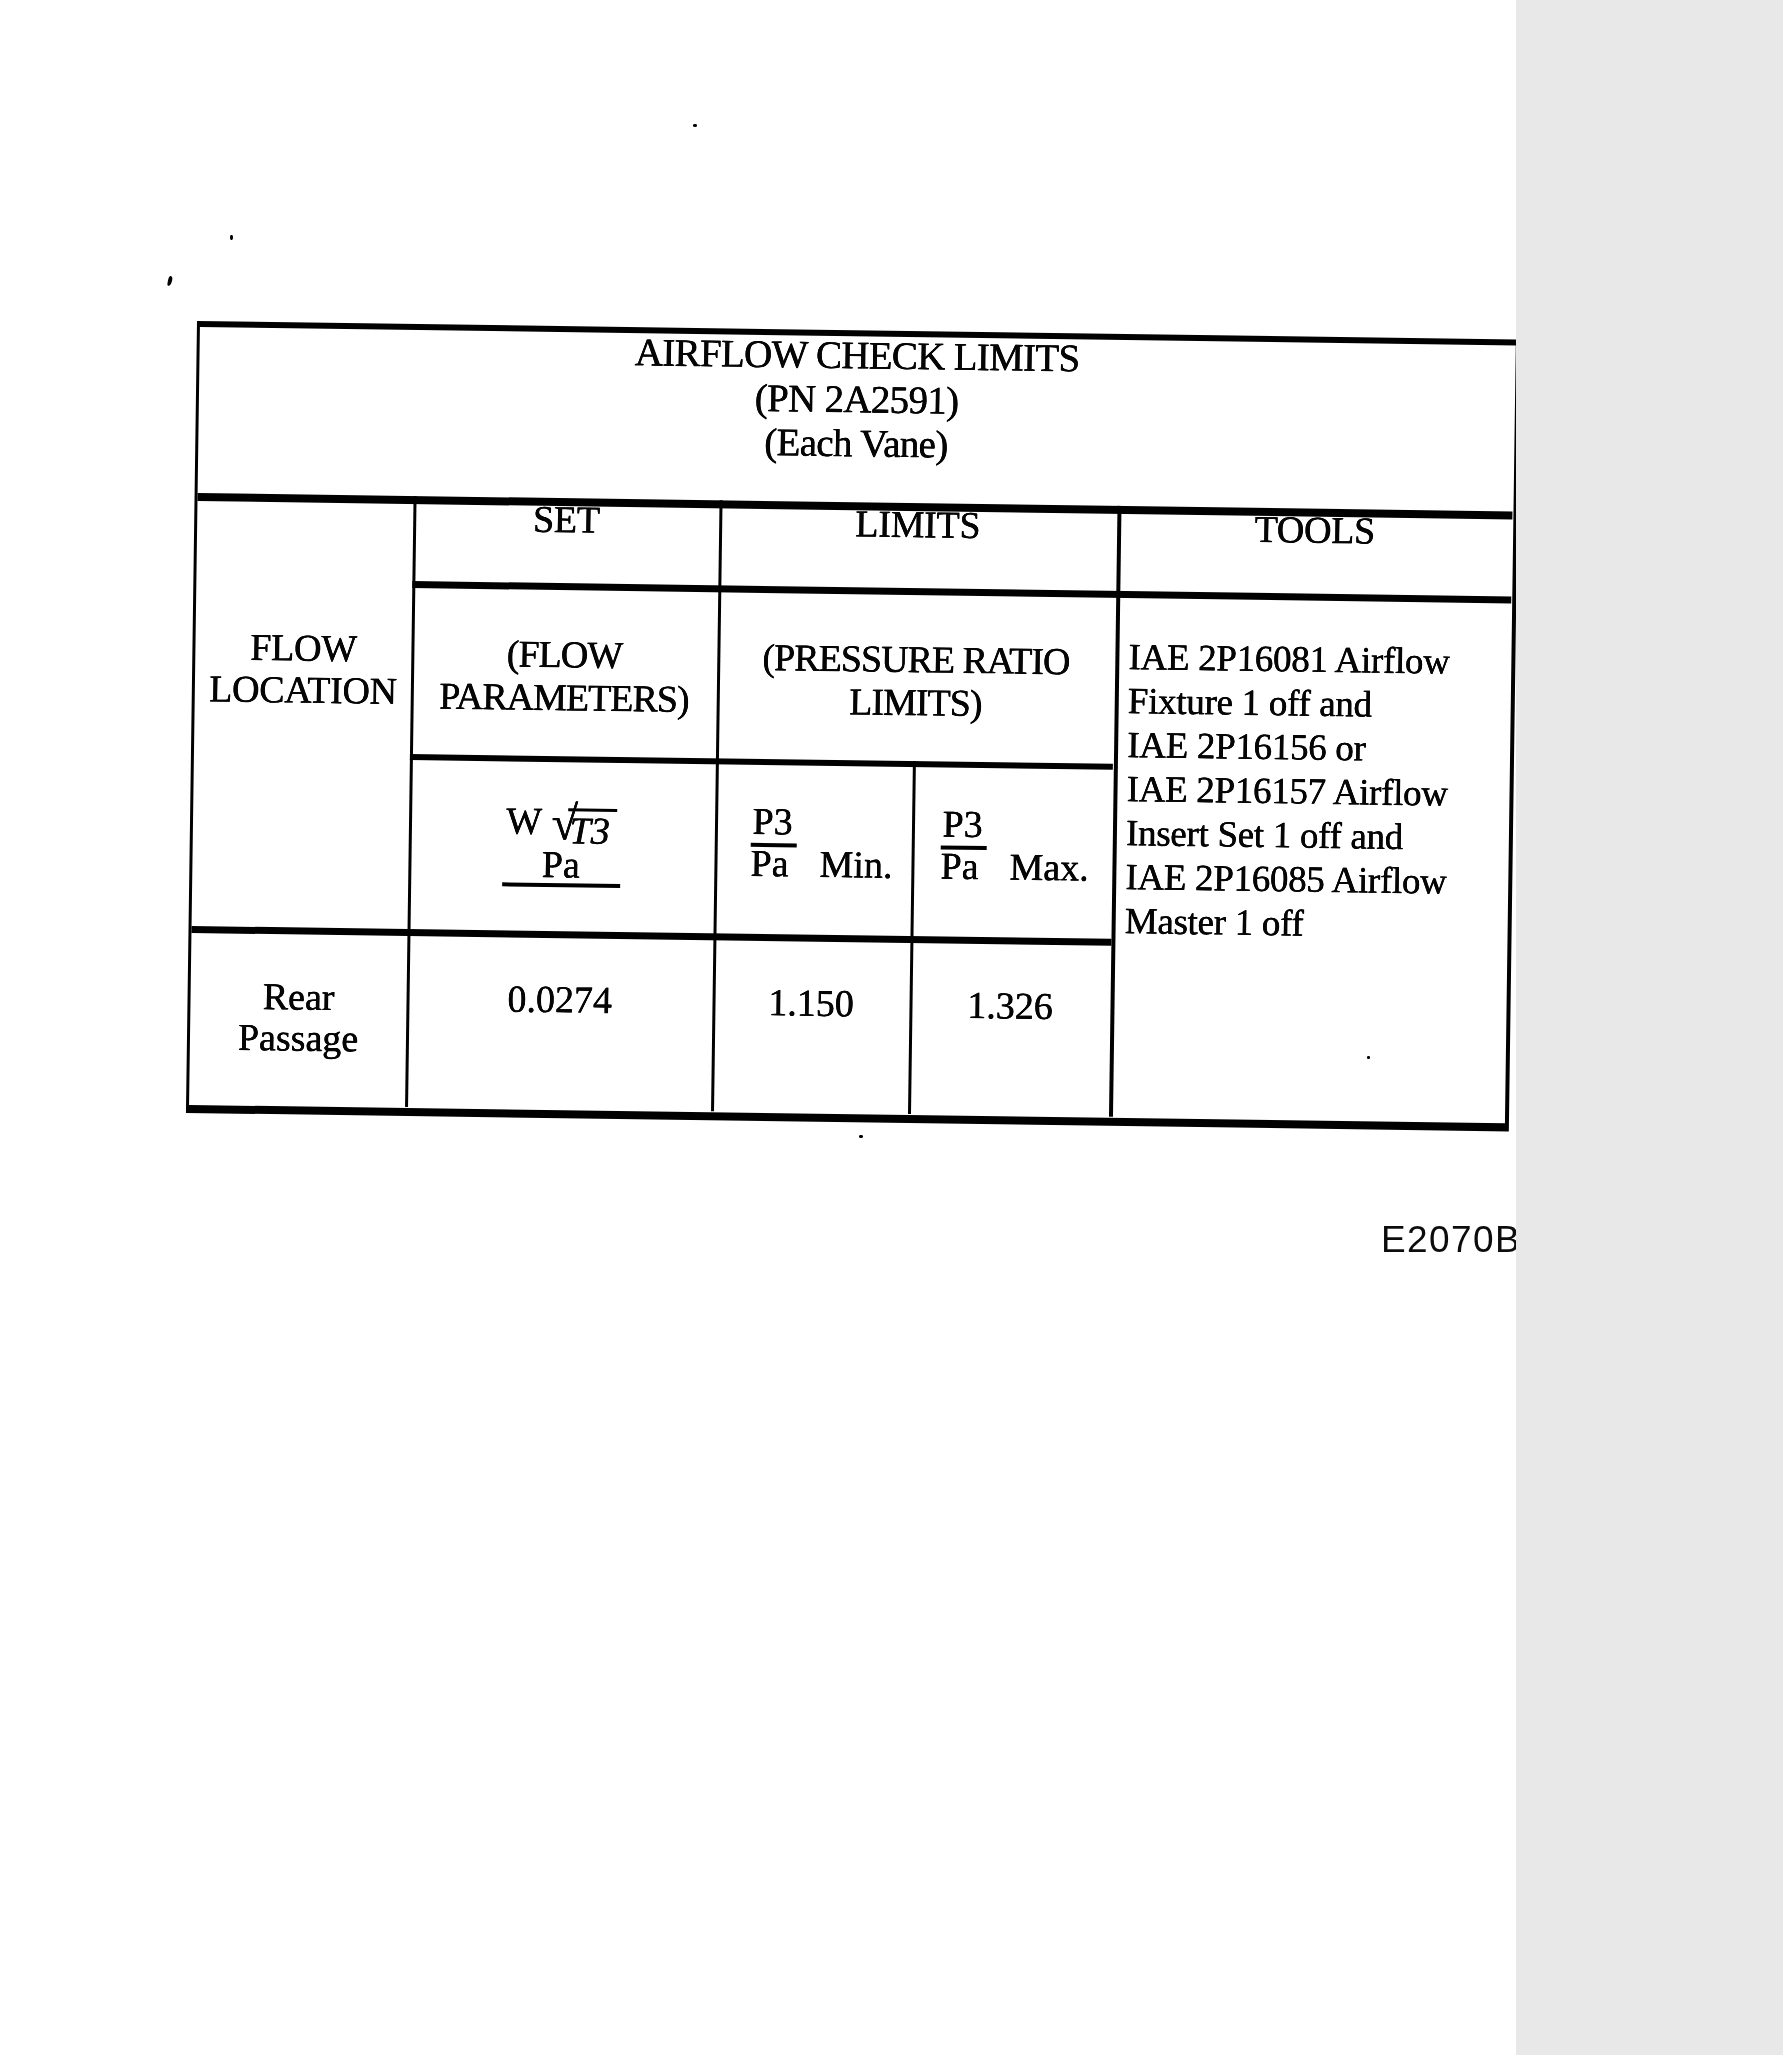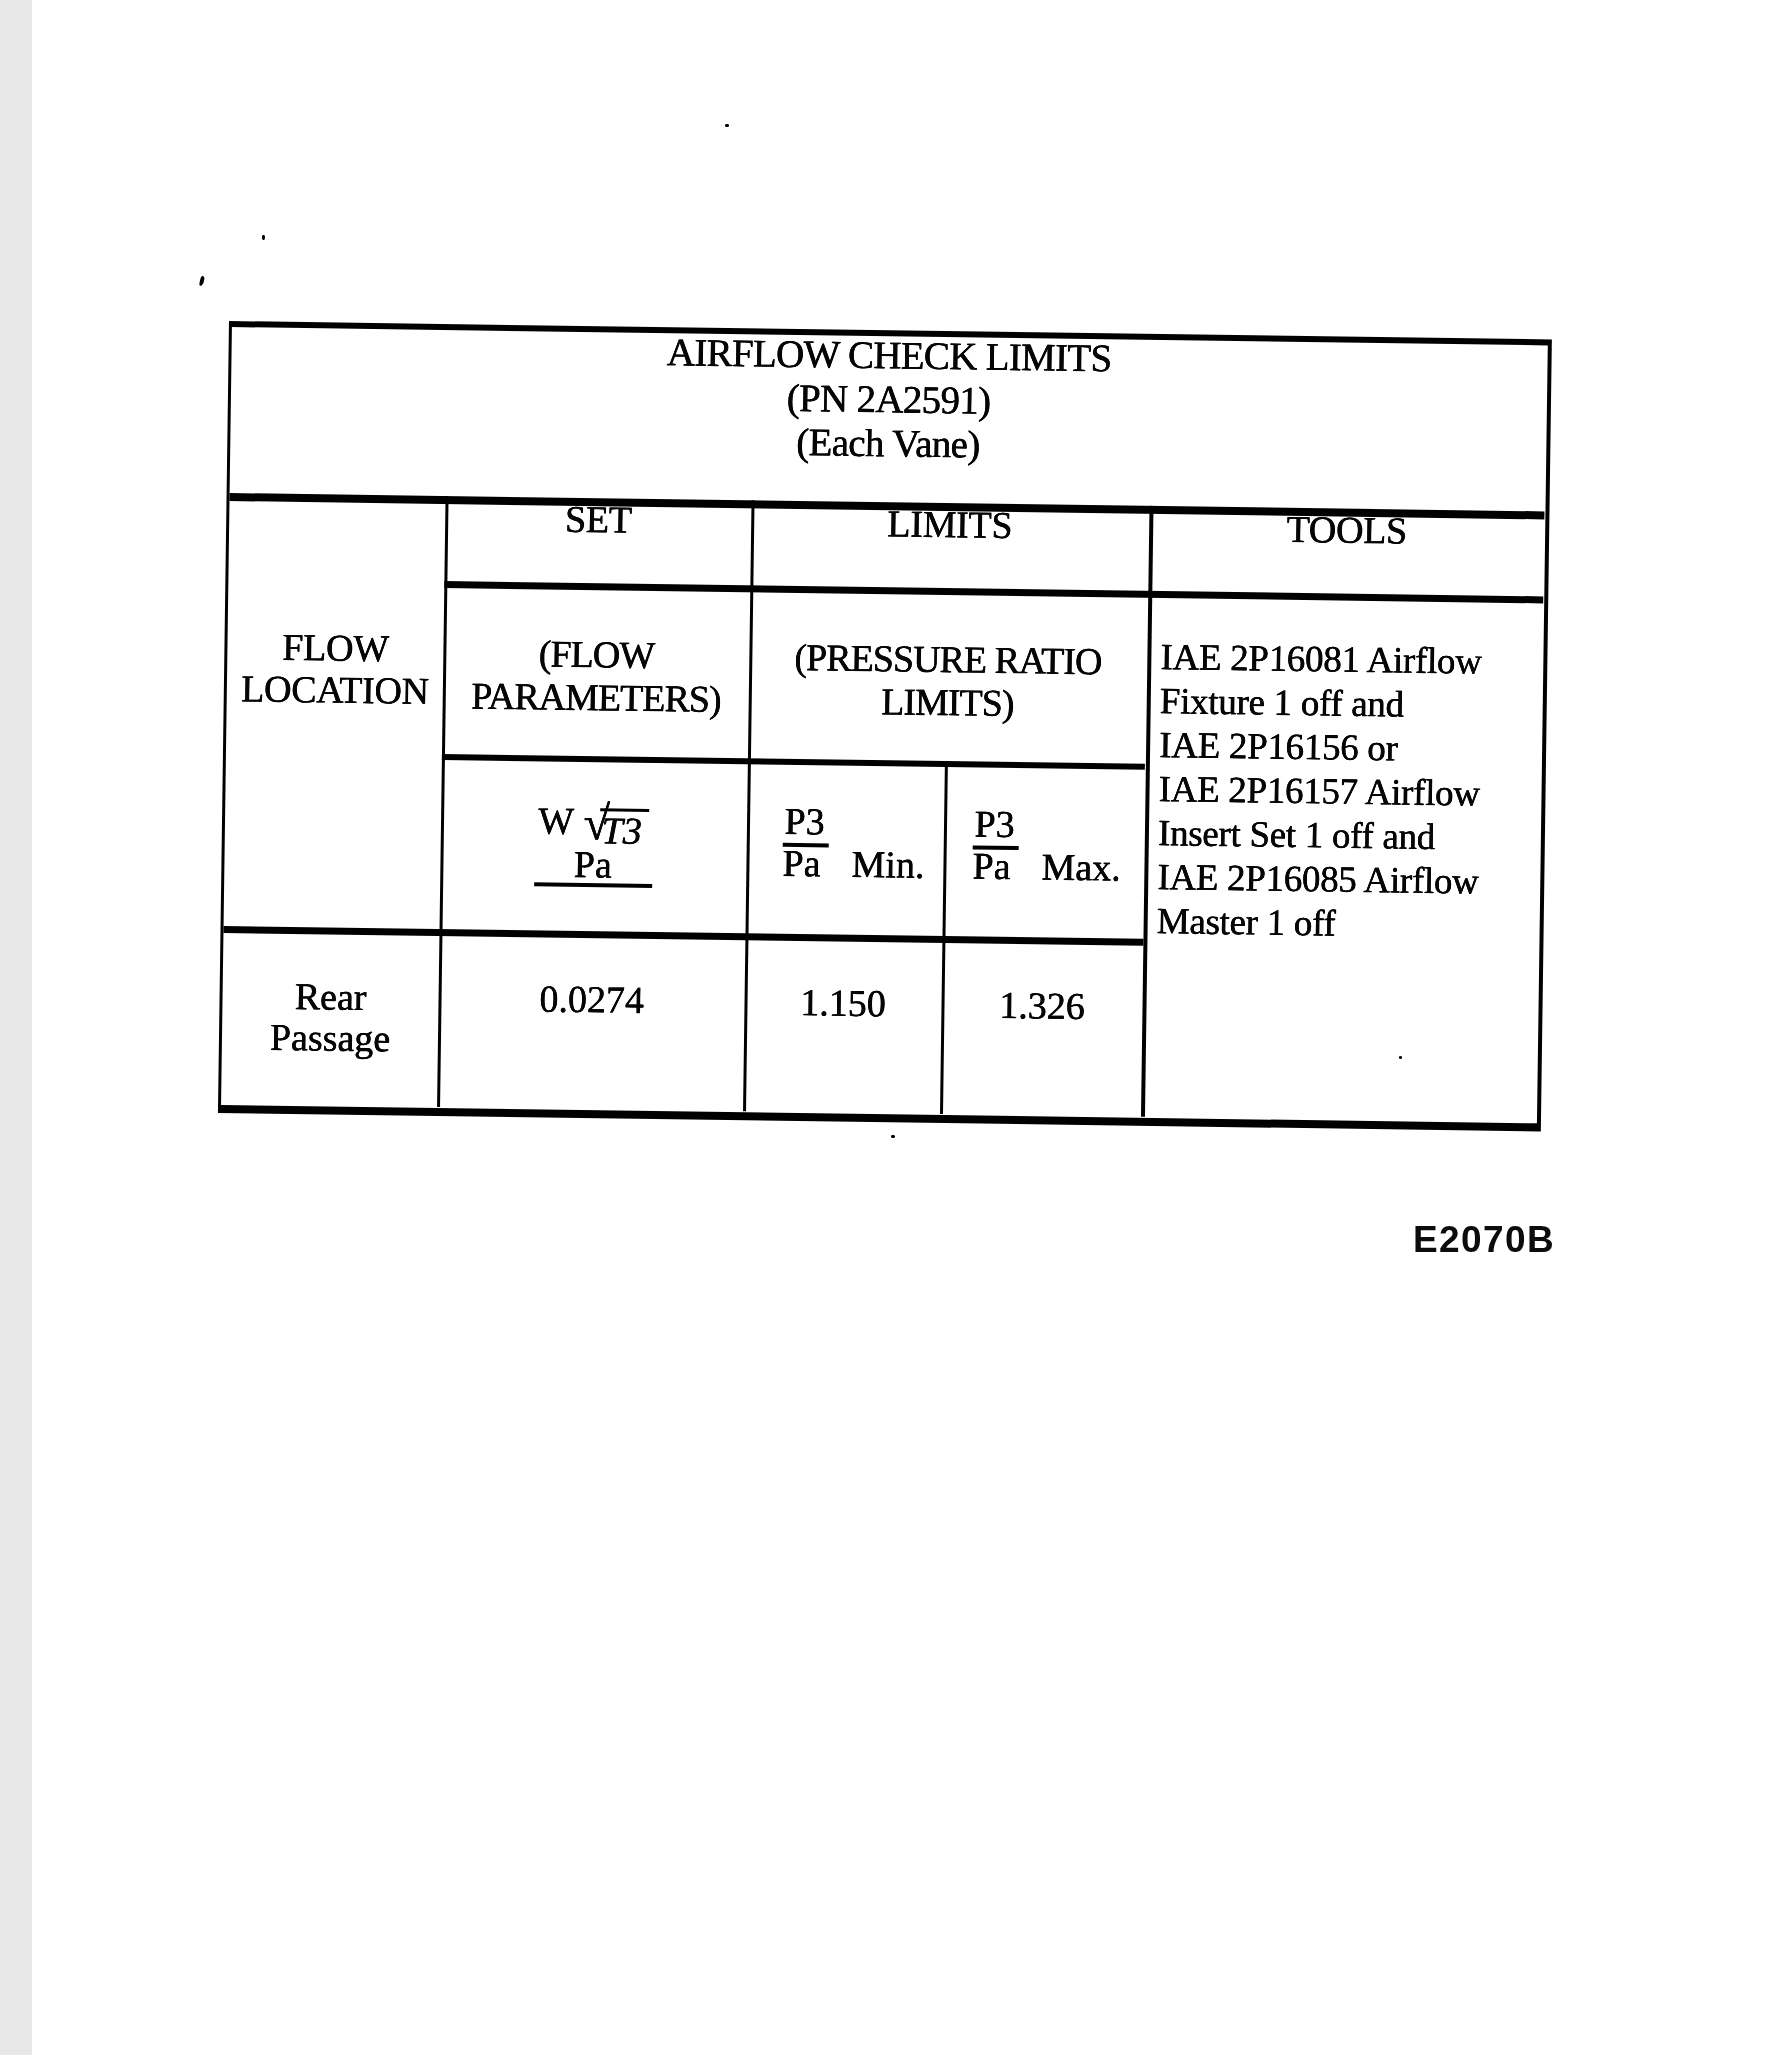--- a/index.html
+++ b/index.html
@@ -5,12 +5,11 @@
   html,body{margin:0;padding:0;background:#e8e8e8;}
   .page{
     position:relative;
-    width:1752px;height:2056px;
+    width:1516px;height:2056px;
     background:#ffffff;
     overflow:hidden;
     color:#050505;
     font-family:"Liberation Serif","DejaVu Serif",serif;
-    margin-left:32px;
   }
   
   .tbl{

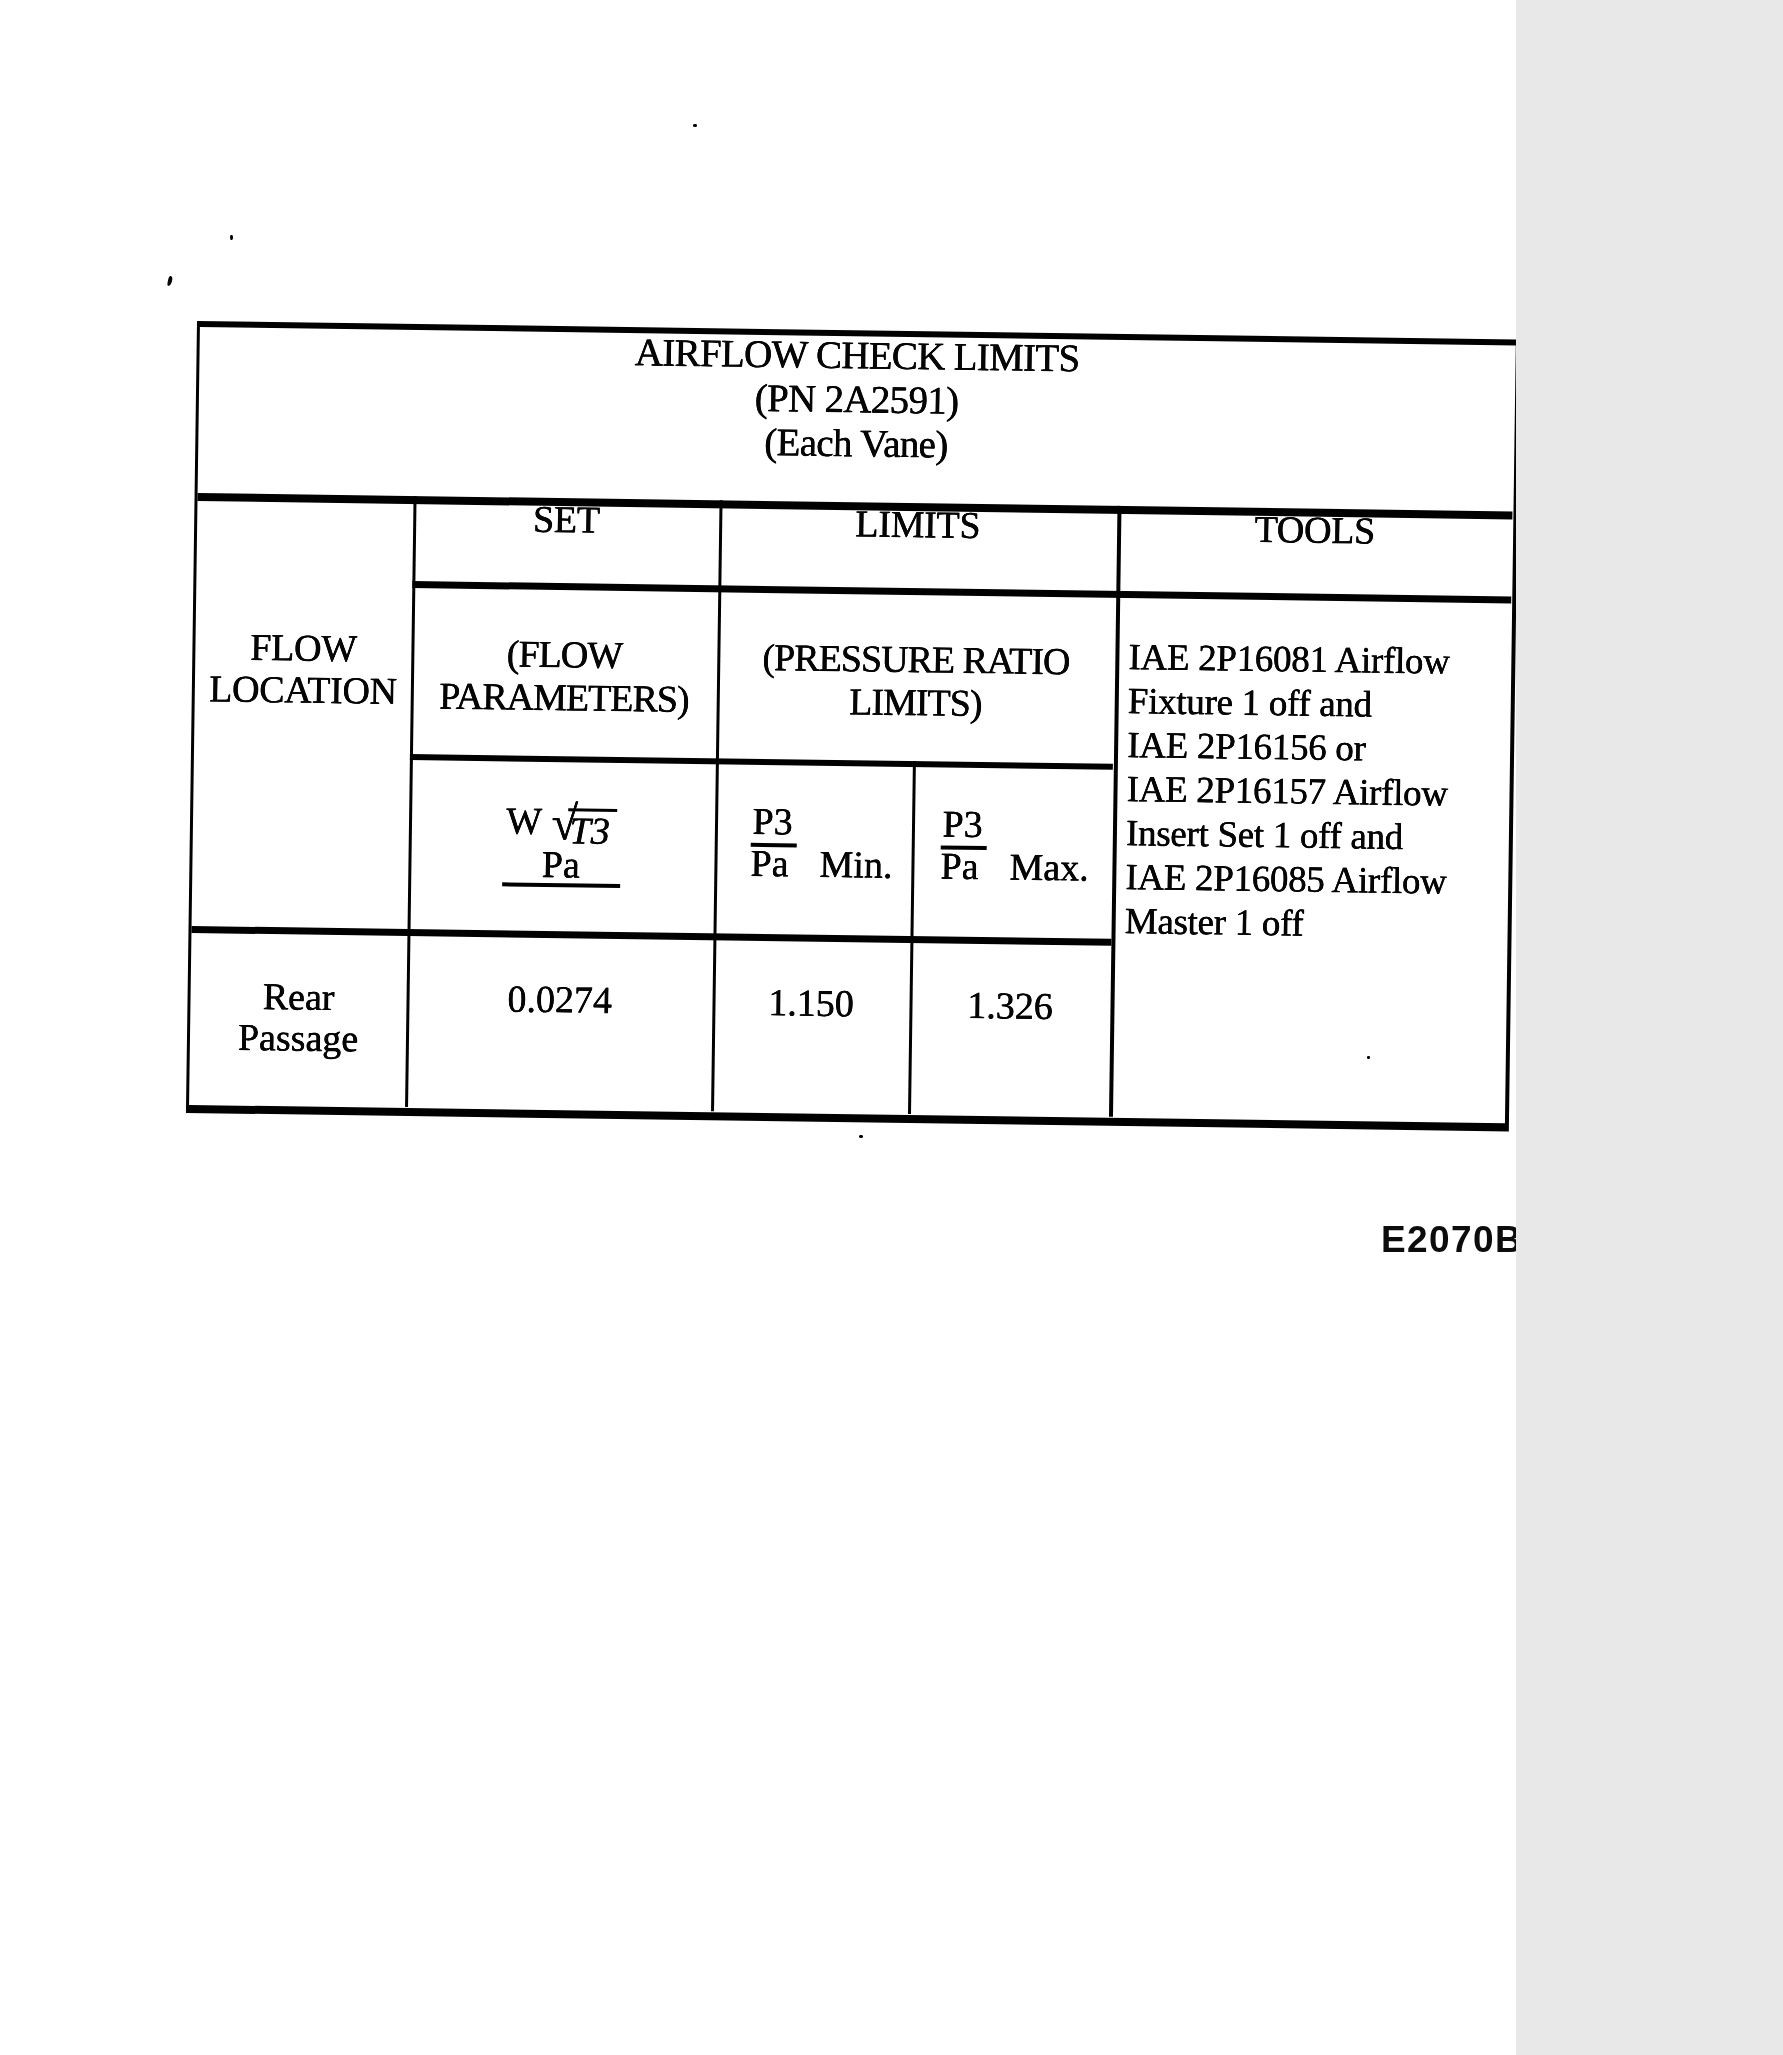--- a/index.html
+++ b/index.html
@@ -88,7 +88,7 @@
   .figcode{
     position:absolute;left:1381px;top:1219px;
     font-family:"Liberation Sans","DejaVu Sans",sans-serif;
-    font-size:37px;letter-spacing:1.4px;color:#0c0c0c;font-weight:bold;
+    font-size:37px;letter-spacing:1.4px;color:#0c0c0c;
   }
 
   

